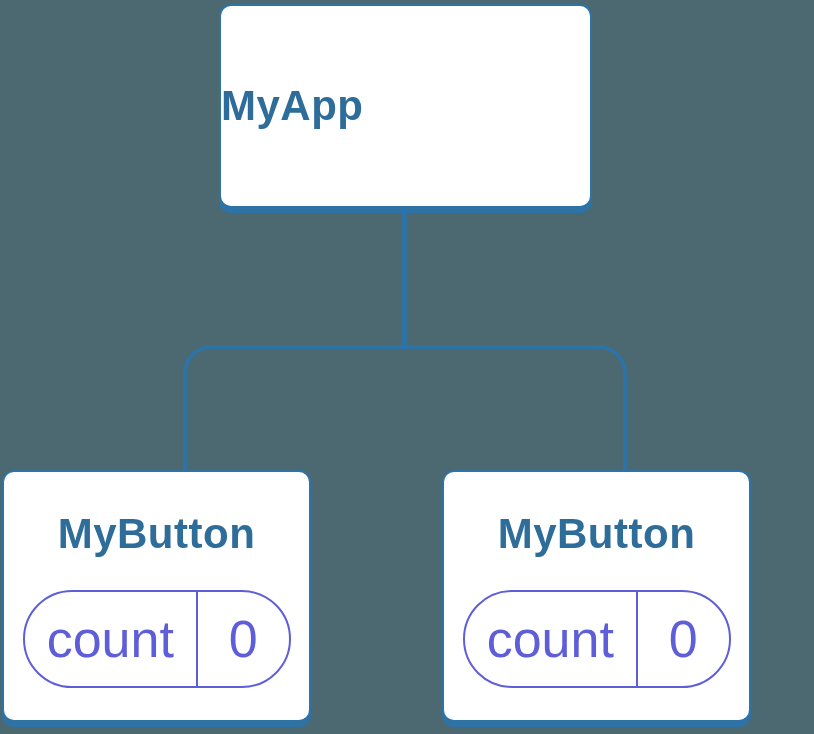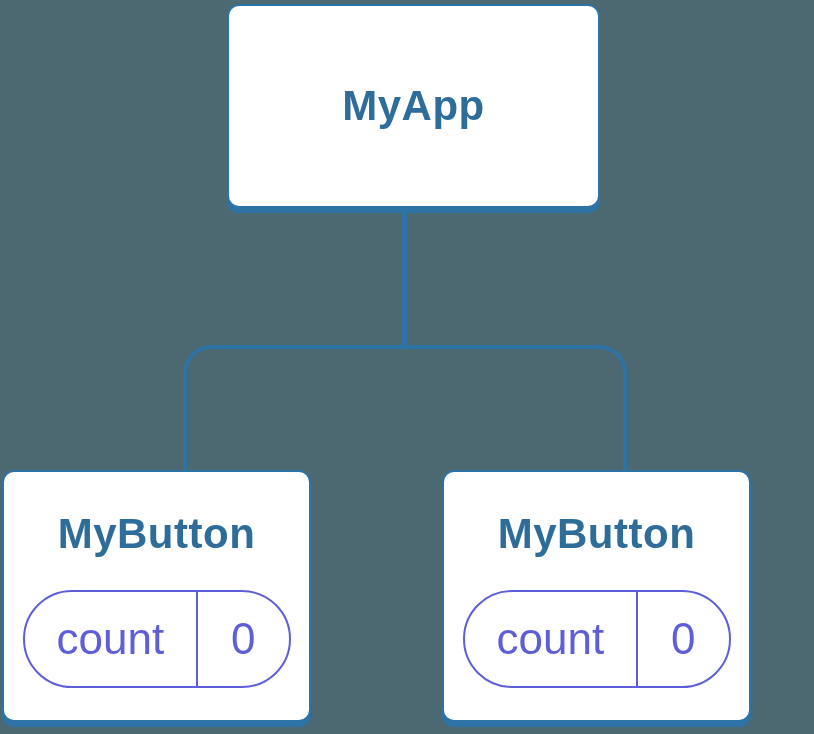--- a/index.html
+++ b/index.html
@@ -41,8 +41,6 @@
     height: 204px;
     display: flex;
     align-items: center;
-    justify-content: center;
-    margin-left: 8px;
   }
   .button-node {
     top: 470px;

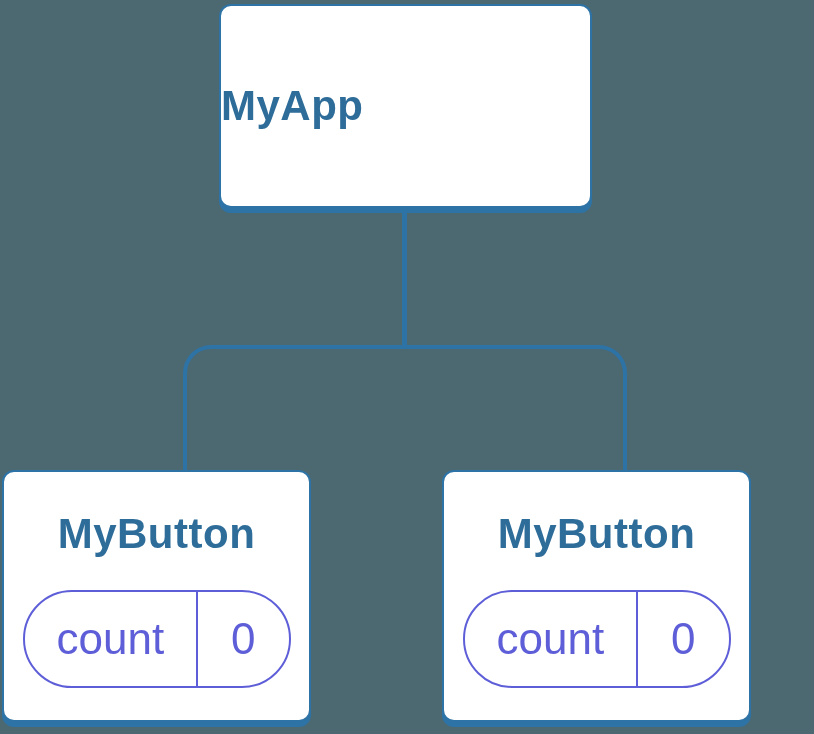--- a/index.html
+++ b/index.html
@@ -89,7 +89,7 @@
     display: flex;
     align-items: stretch;
     color: #5E5ED8;
-    font-size: 44px;
+    font-size: 52px;
     background: #FFFFFF;
   }
   .pill-label-cell {

